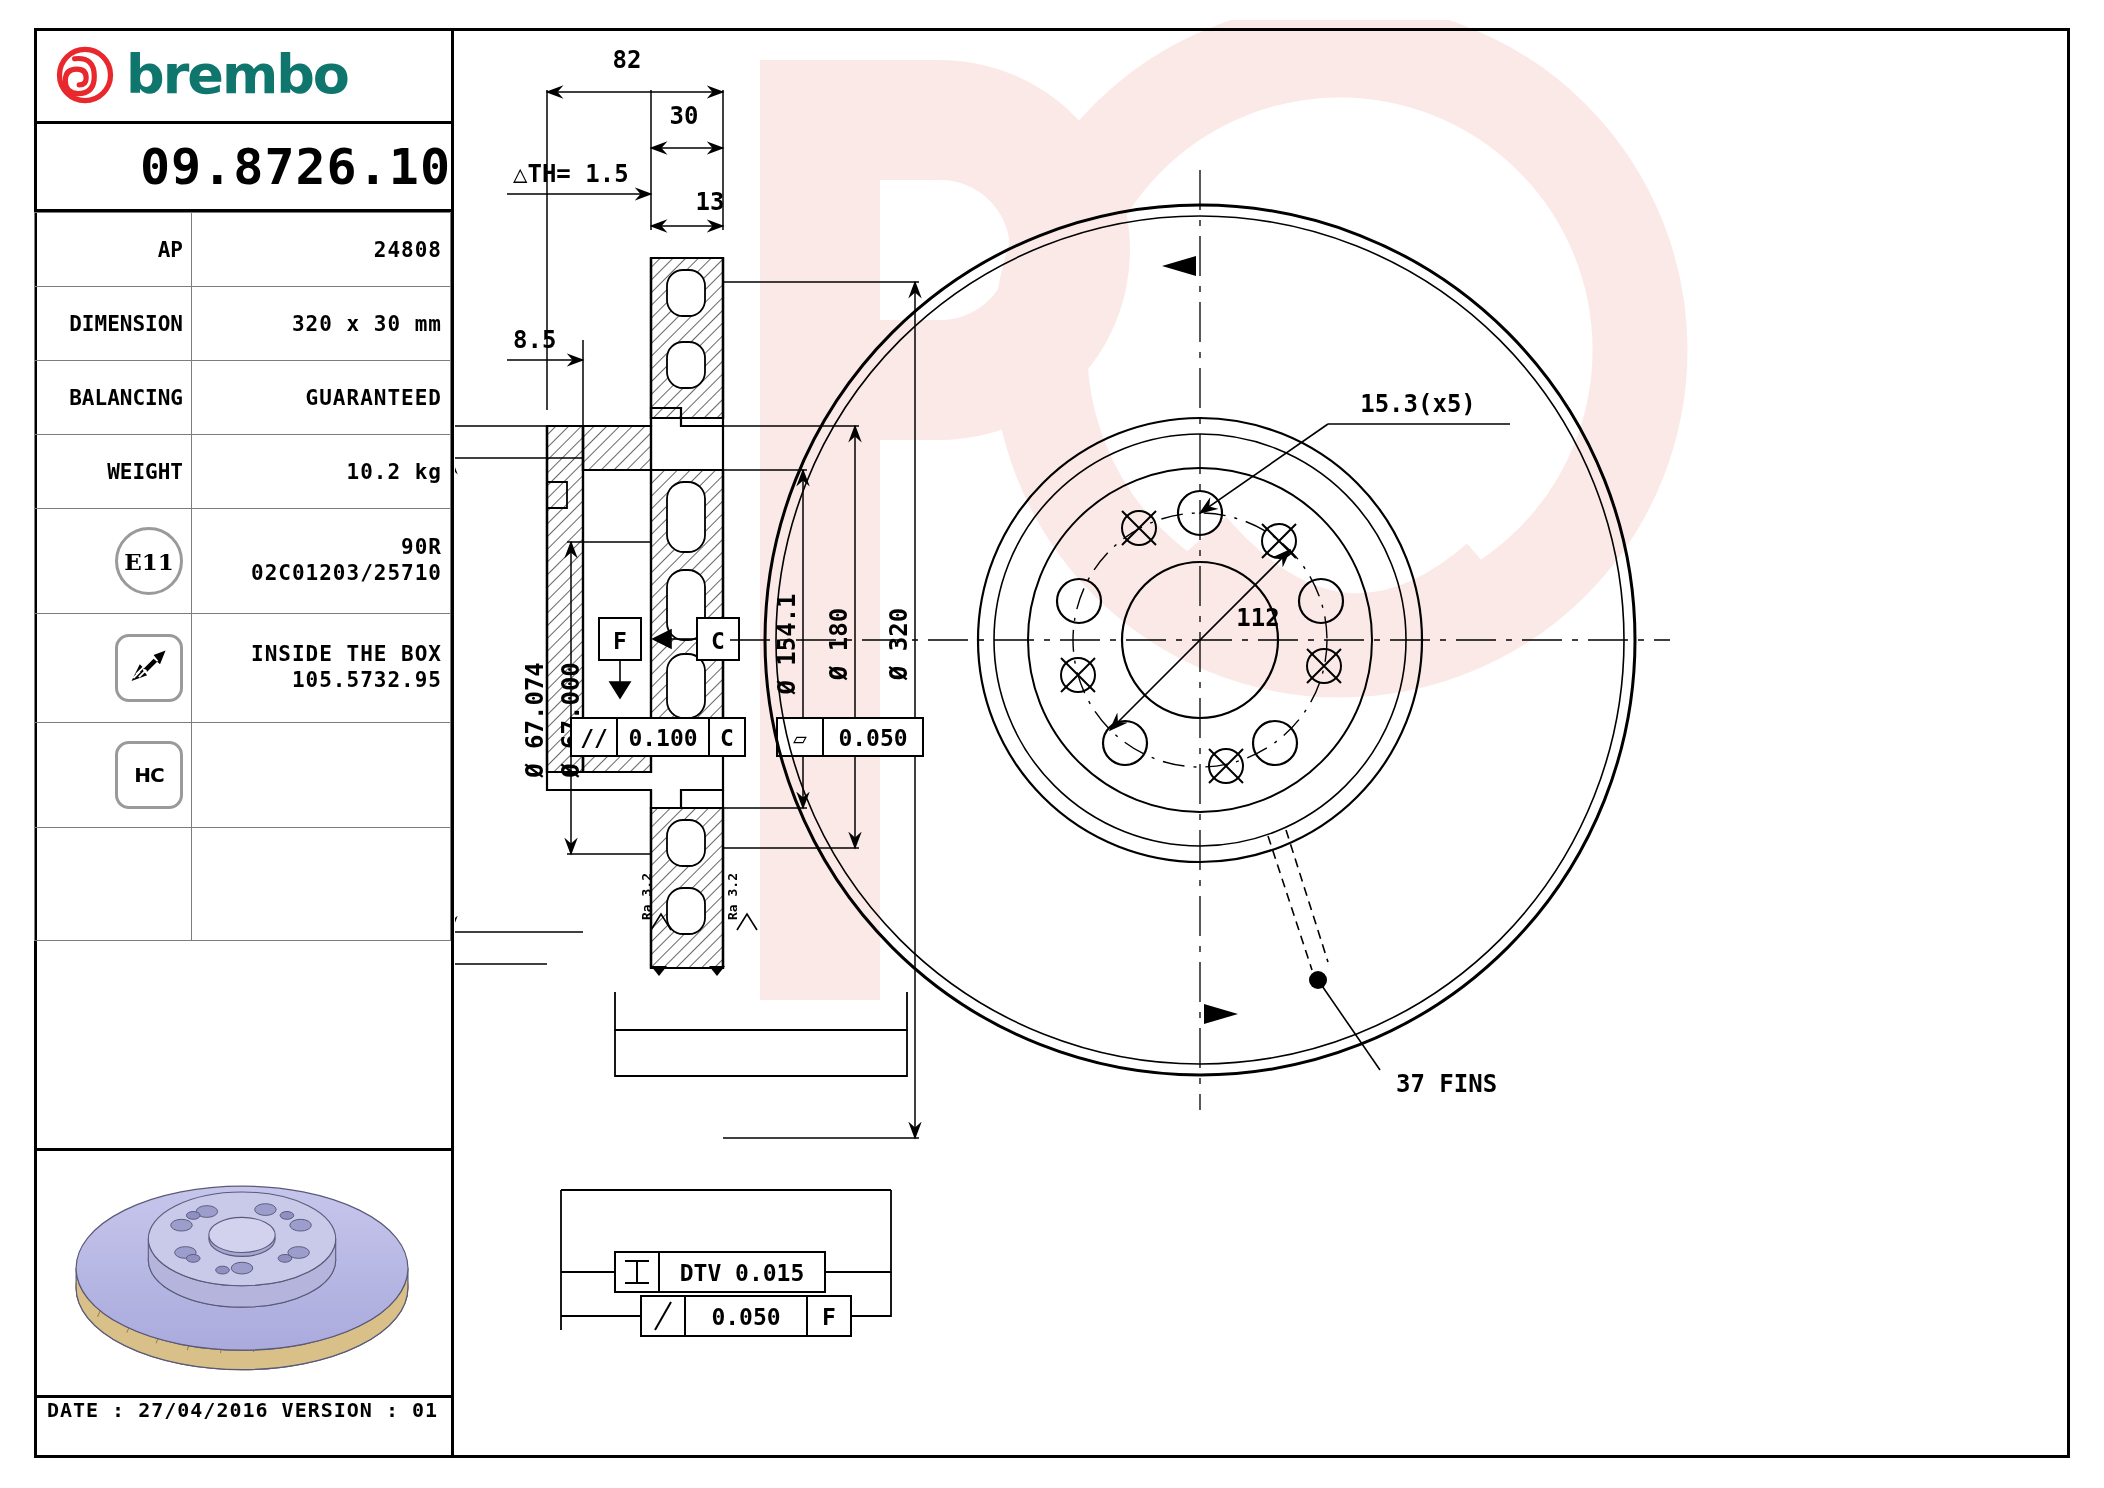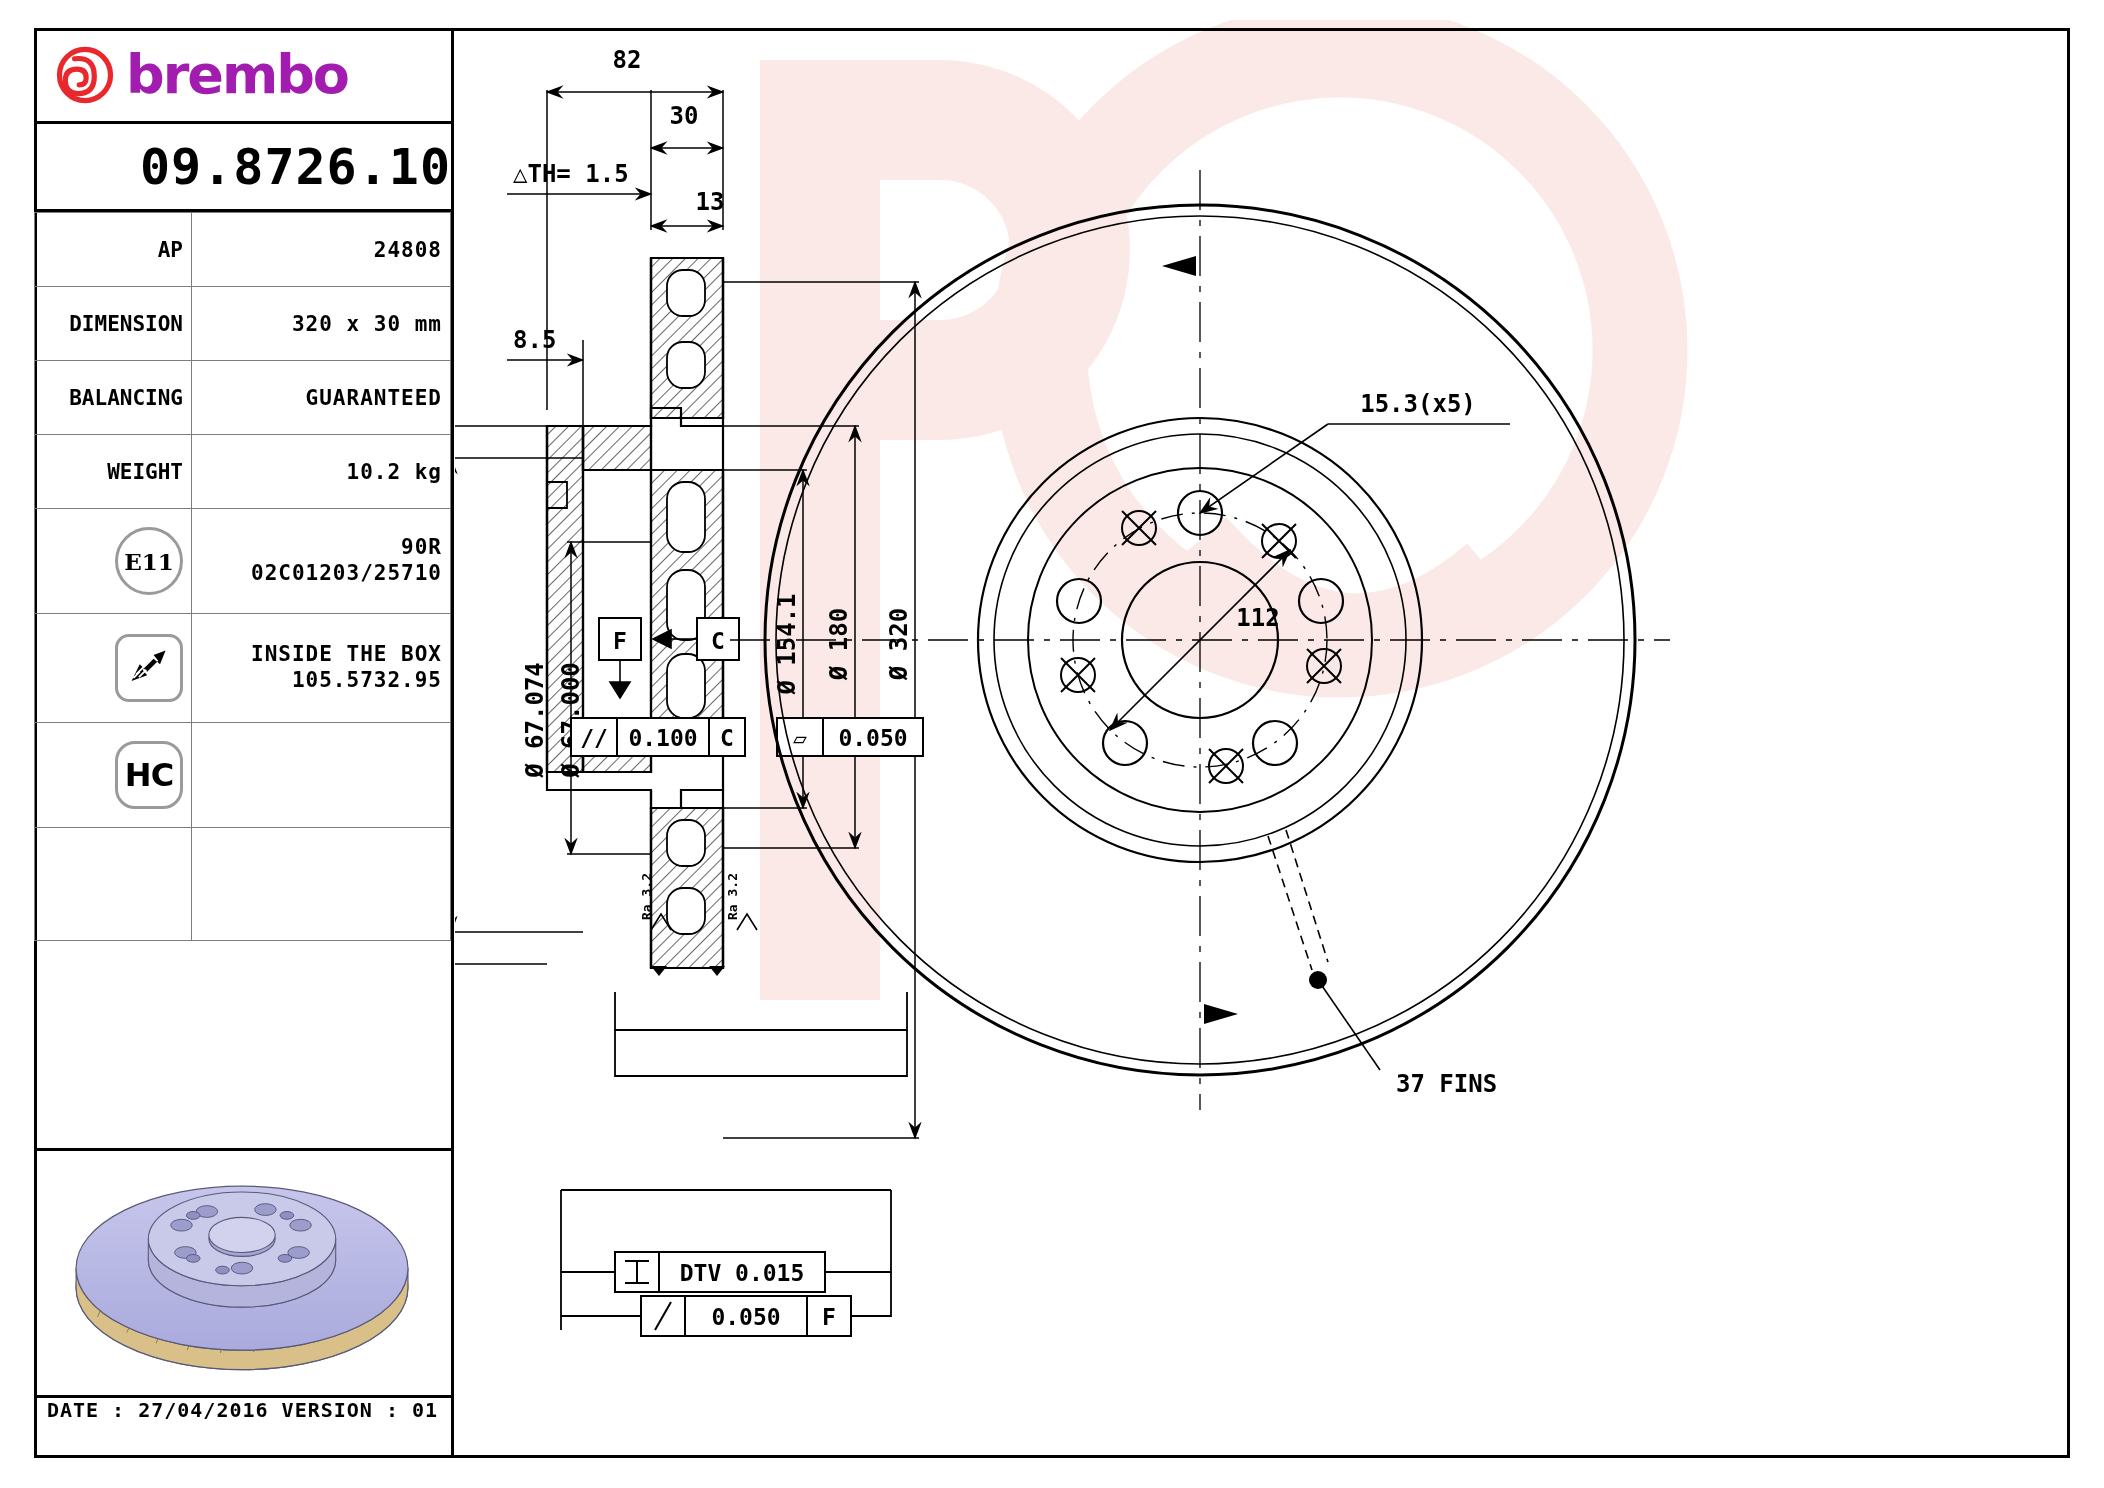--- a/index.html
+++ b/index.html
@@ -28,7 +28,7 @@
     display:flex;align-items:center;gap:12px;padding-left:22px;}
   .logo-mark{width:58px;height:58px;flex:0 0 auto;}
   .logo-word{font-family:"DejaVu Sans","Liberation Sans",sans-serif;
-    font-weight:700;font-size:54px;letter-spacing:-2px;color:#a21caf;line-height:1;}
+    font-weight:700;font-size:54px;letter-spacing:-2px;color:#0f766e;line-height:1;}
 
   .code-cell{position:absolute;left:0;top:96px;width:417px;height:88px;
     border-bottom:3px solid #000;box-sizing:border-box;

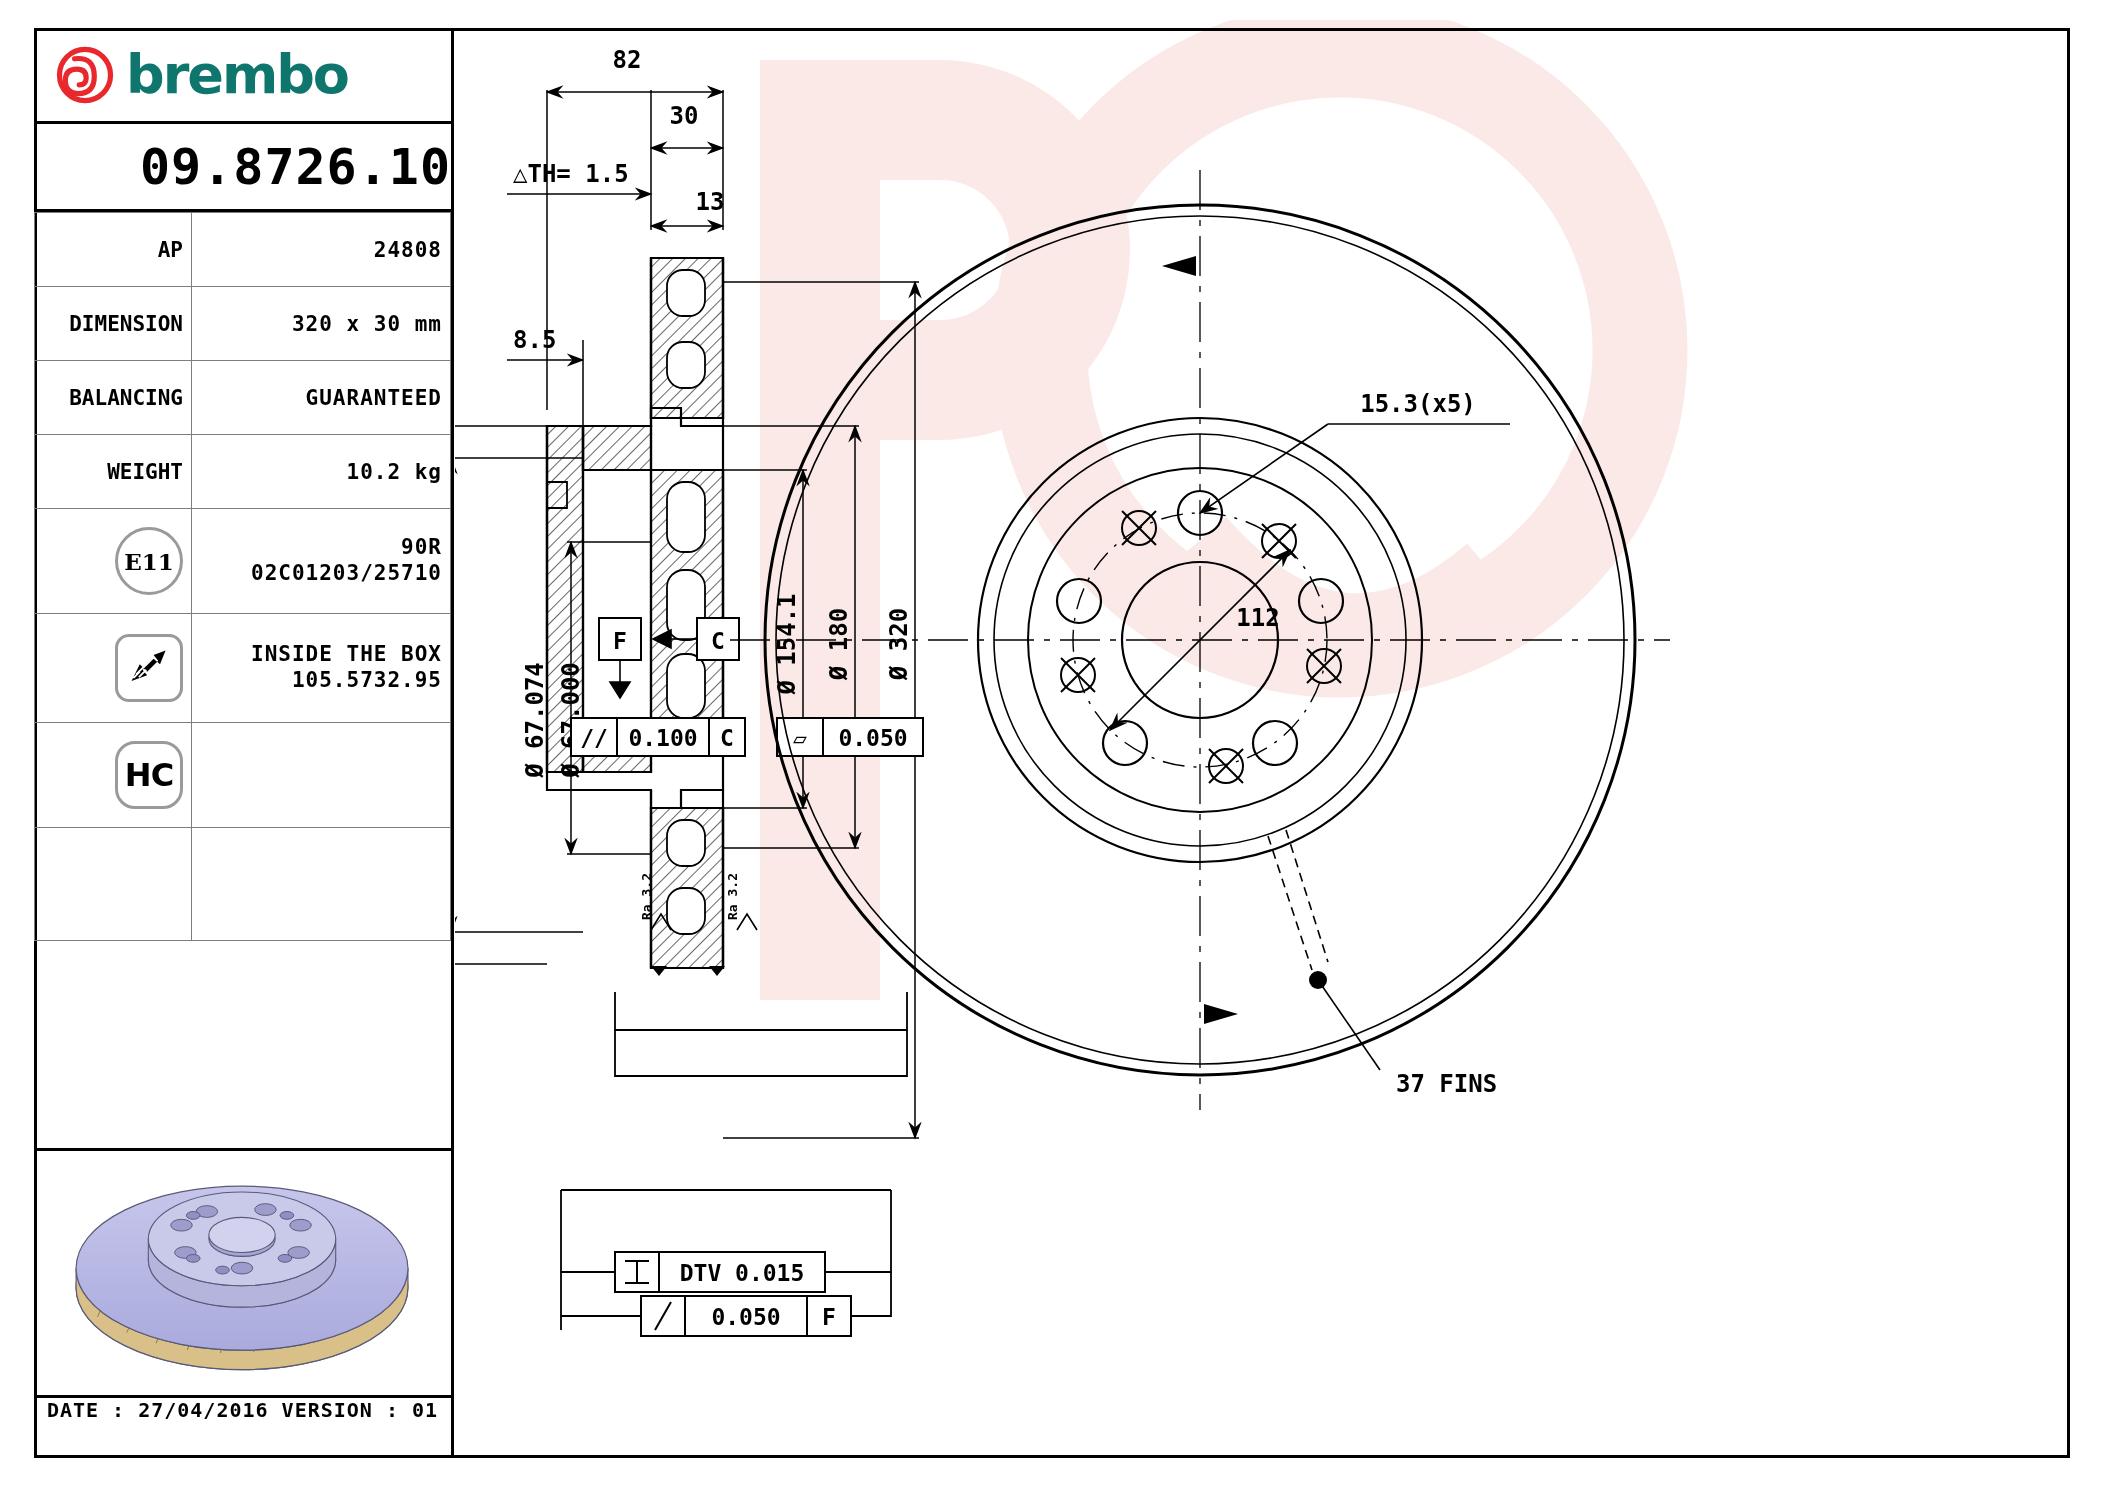--- a/index.html
+++ b/index.html
@@ -51,9 +51,9 @@
   .badge-e11{width:62px;height:62px;border:3px solid #9a9a9a;border-radius:50%;
     display:inline-flex;align-items:center;justify-content:center;
     font-family:"DejaVu Serif","Liberation Serif",serif;font-weight:700;font-size:23px;}
-  .badge-hc{width:62px;height:62px;border:3px solid #9a9a9a;border-radius:20px;
+  .badge-hc{width:62px;height:62px;border:3px solid #9a9a9a;border-radius:14px;
     display:inline-flex;align-items:center;justify-content:center;
-    font-family:"DejaVu Sans","Liberation Sans",sans-serif;font-weight:700;font-size:32px;
+    font-family:"DejaVu Sans","Liberation Sans",sans-serif;font-weight:700;font-size:20px;
     letter-spacing:-1px;margin-left:36px;}
   .badge-screw{width:62px;height:62px;border:3px solid #9a9a9a;border-radius:14px;
     display:inline-flex;align-items:center;justify-content:center;}

